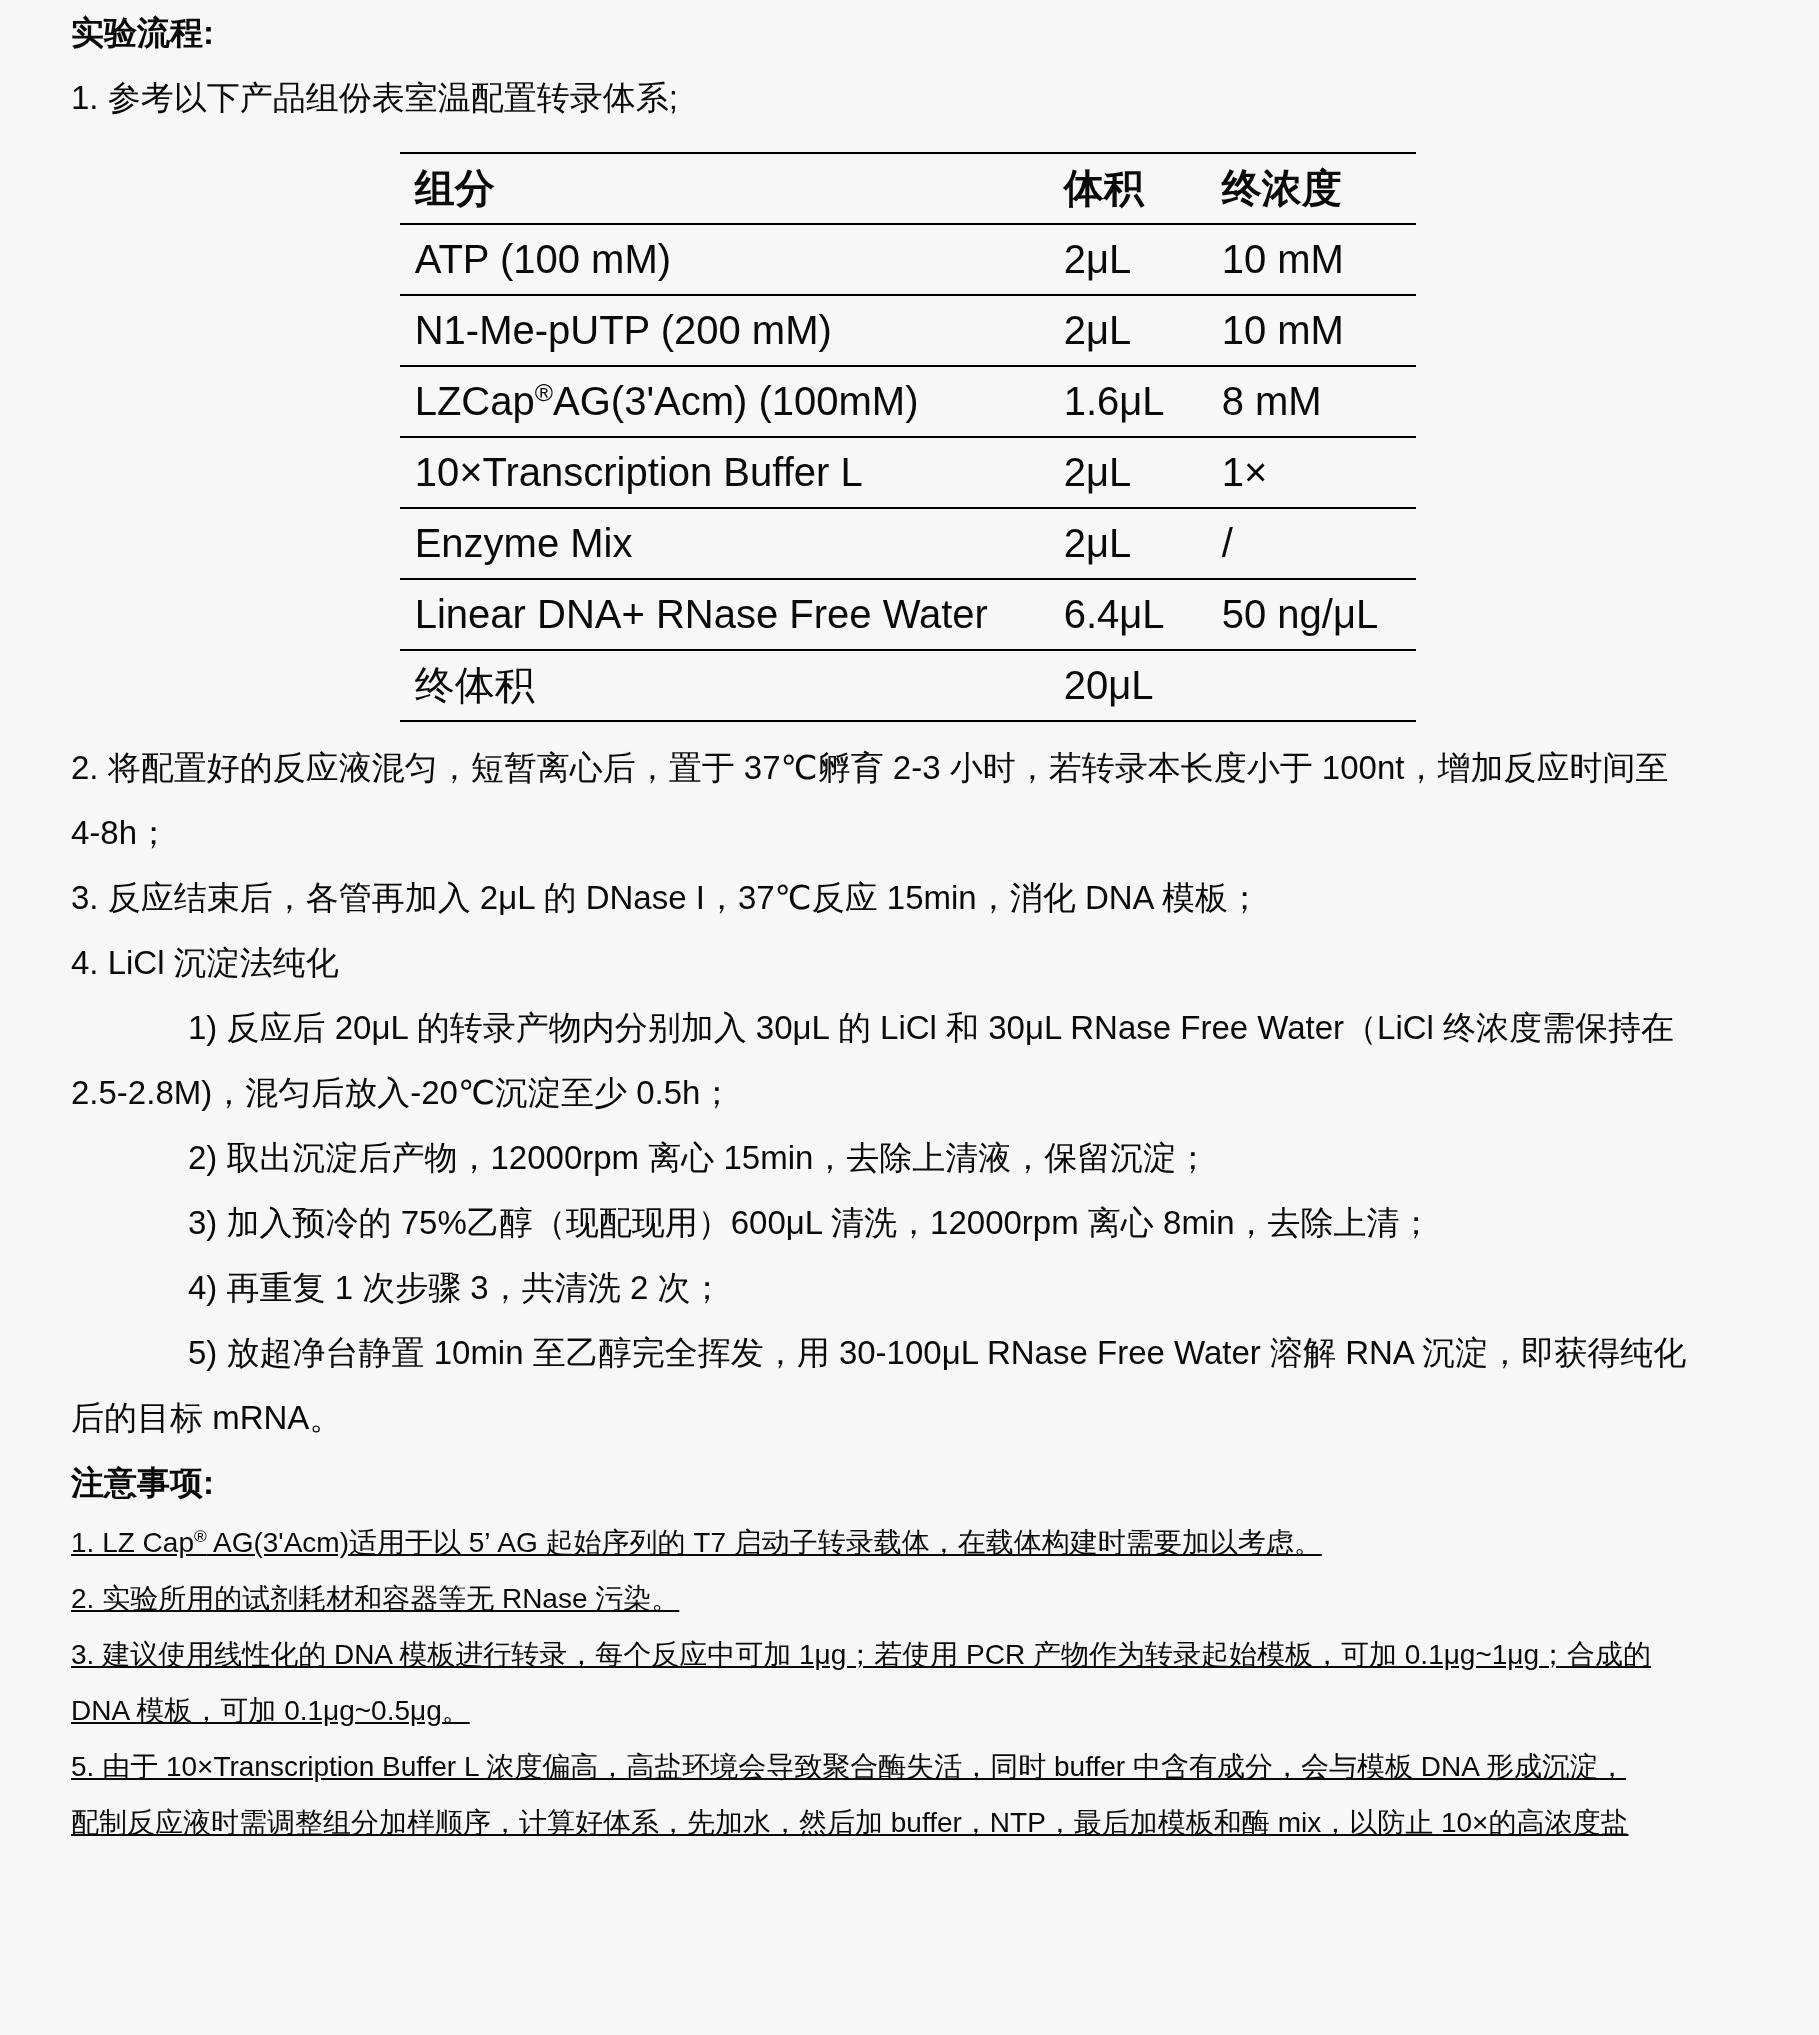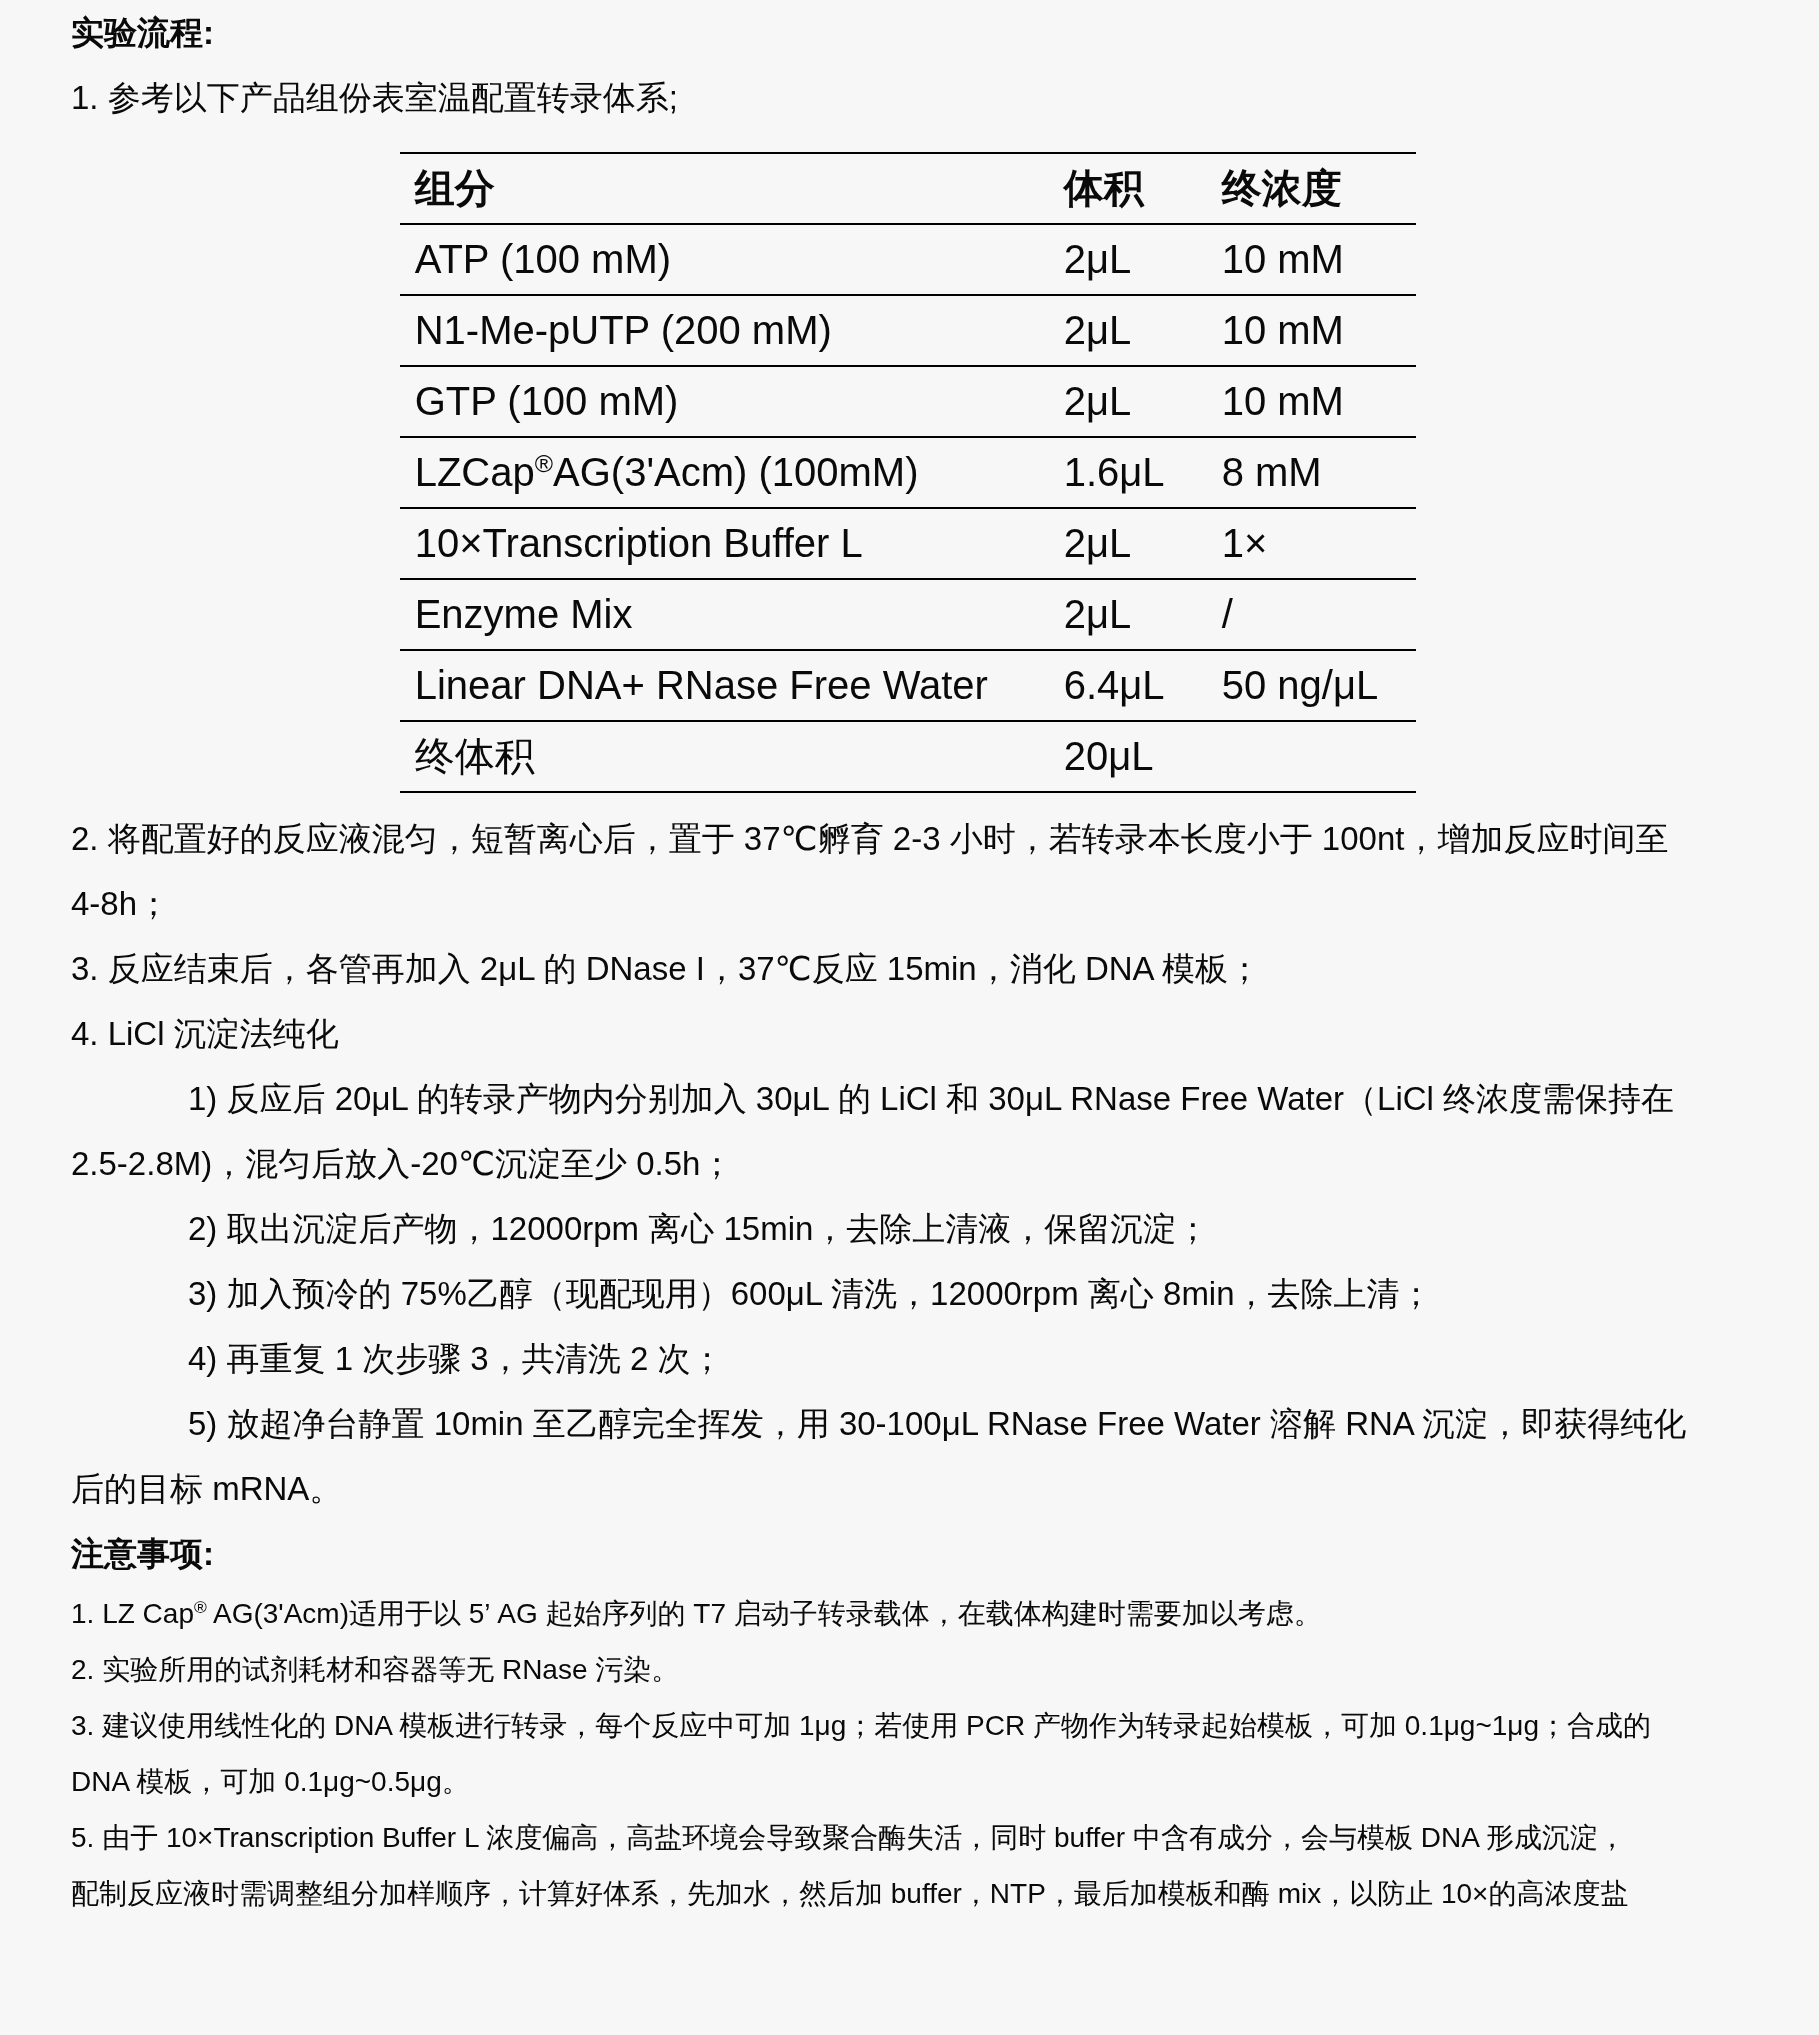--- a/index.html
+++ b/index.html
@@ -97,11 +97,6 @@
         <td>10 mM</td>
       </tr>
       <tr>
-        <td><span>GTP (100 mM)</span><sup class="reg"></sup><span></span></td>
-        <td>2μL</td>
-        <td>10 mM</td>
-      </tr>
-      <tr>
         <td><span>LZCap</span><sup class="reg">®</sup><span>AG(3'Acm) (100mM)</span></td>
         <td>1.6μL</td>
         <td>8 mM</td>

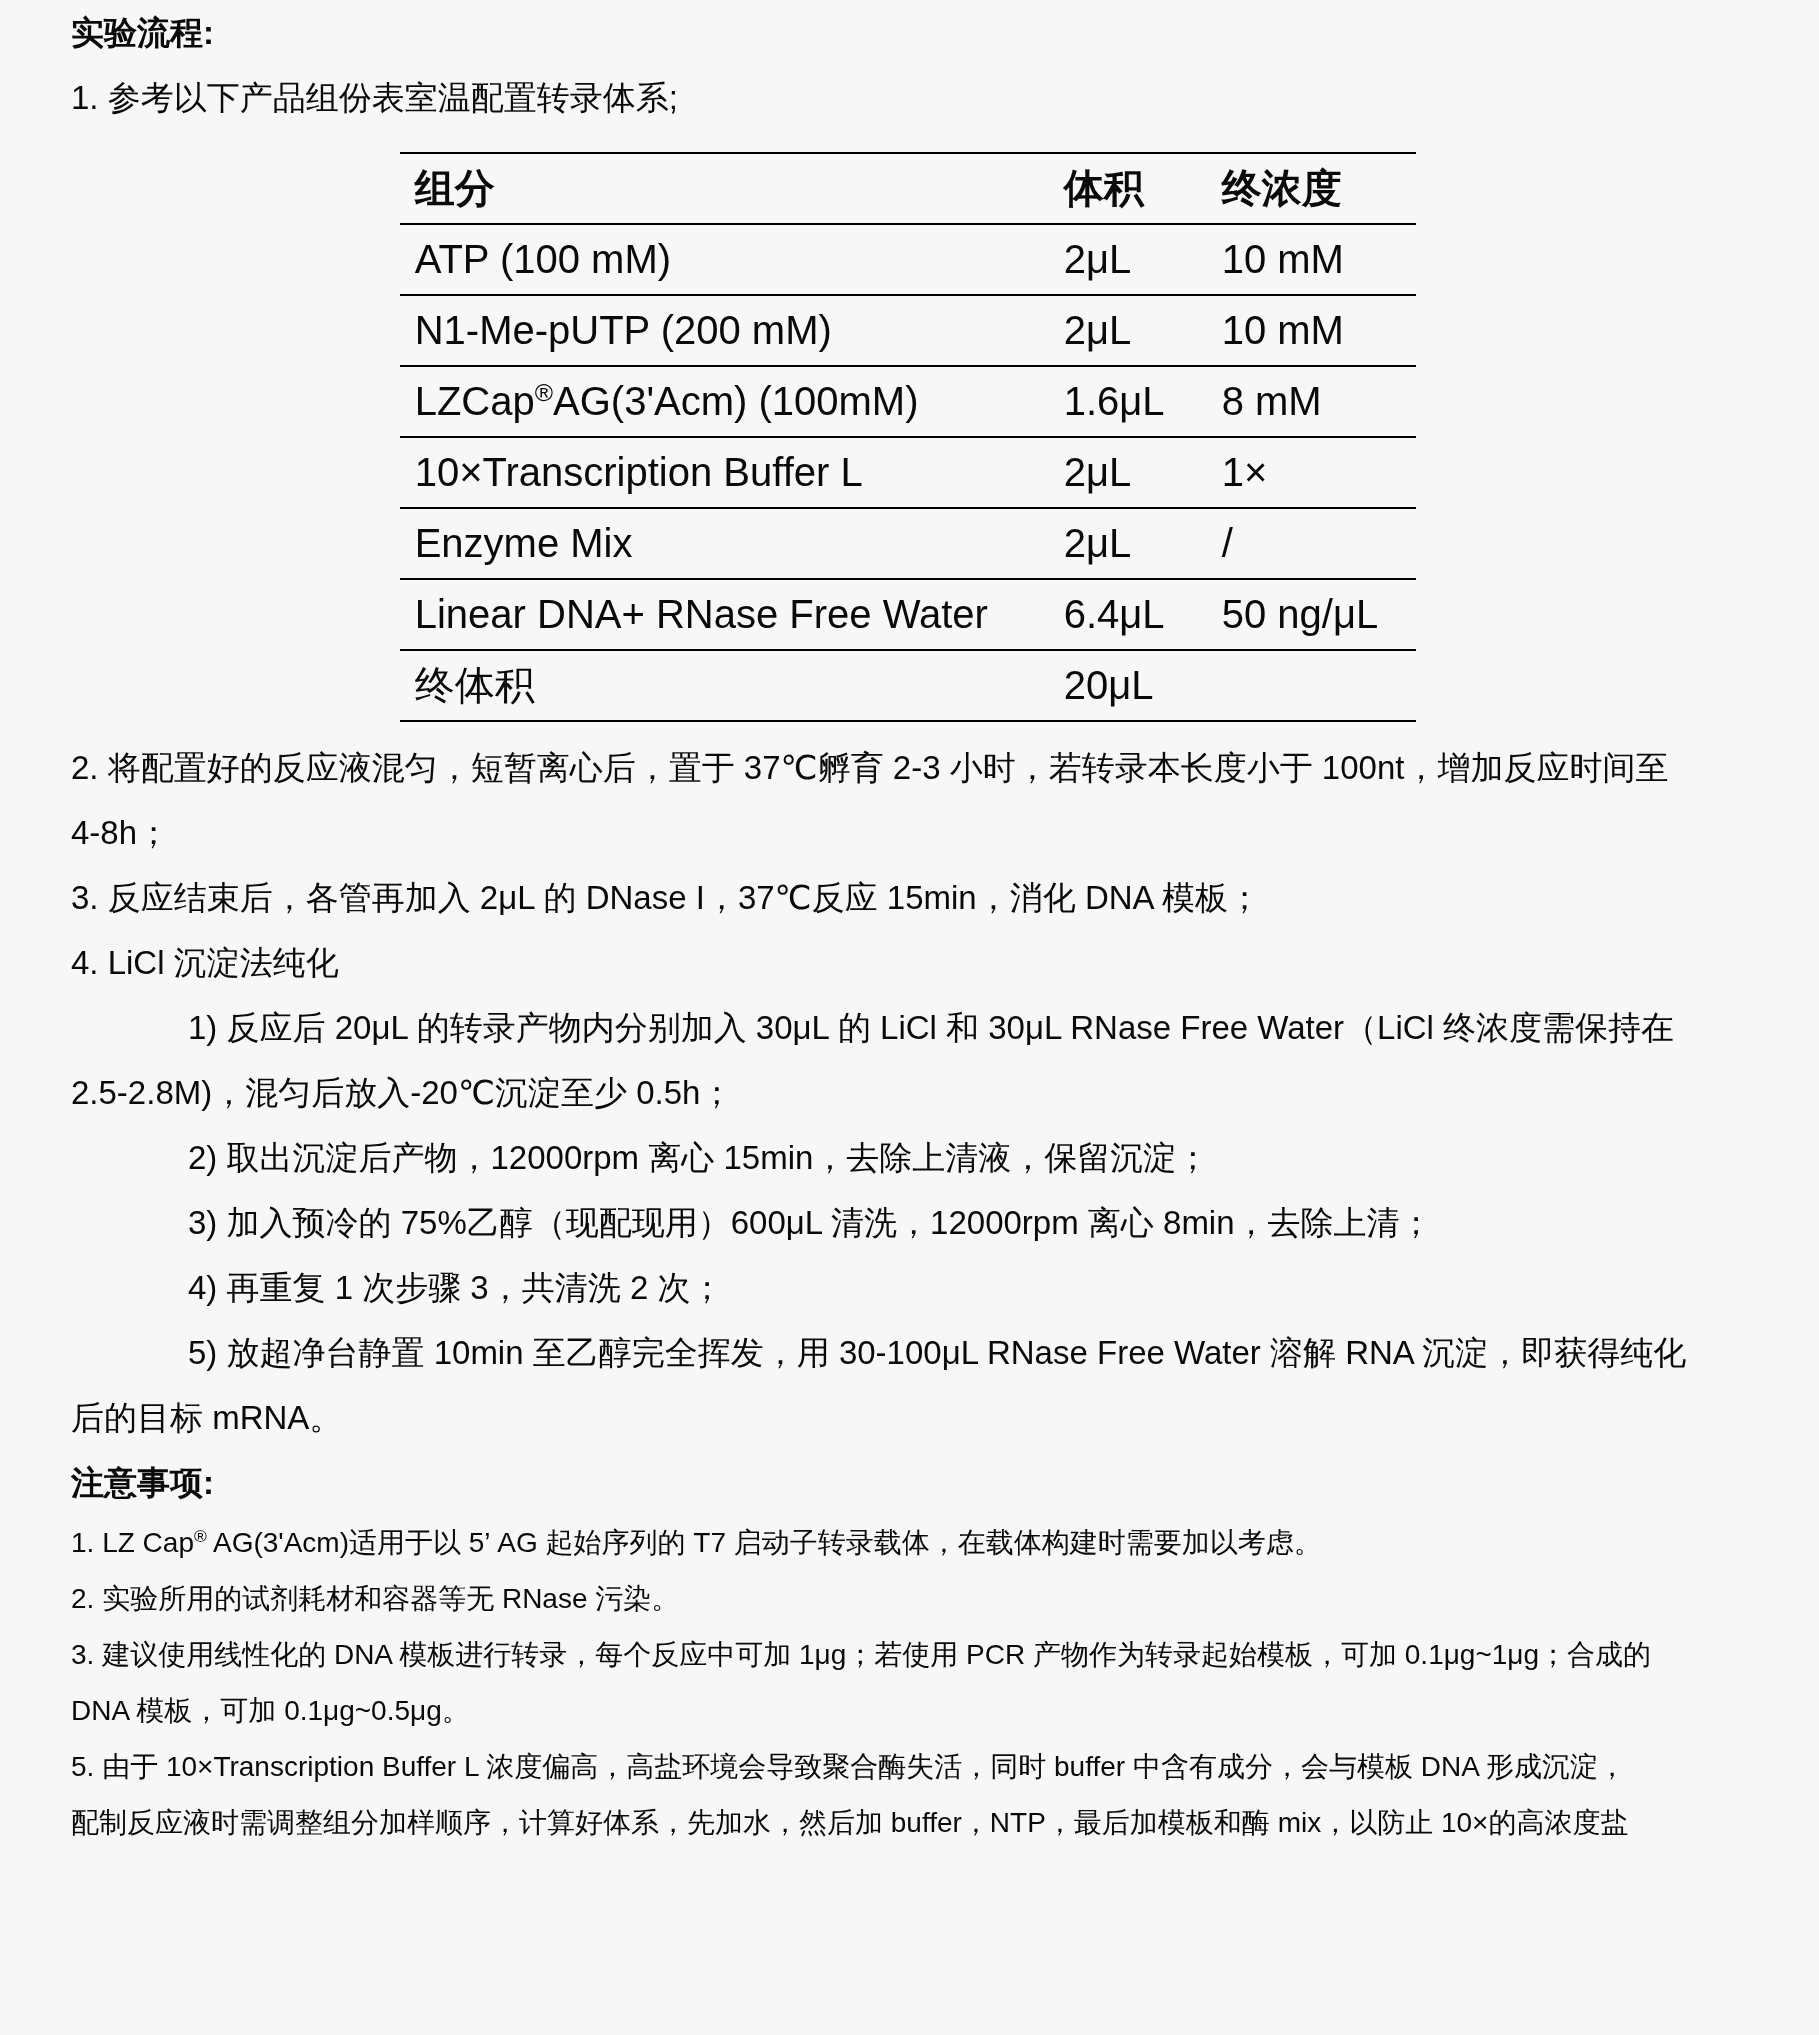--- a/index.html
+++ b/index.html
@@ -33,6 +33,7 @@
   .note {
     font-size: 28px;
     line-height: 56px;
+    text-decoration: underline;
   }
   .steps-block { margin-top: 13.2px; }
   table.mix {

